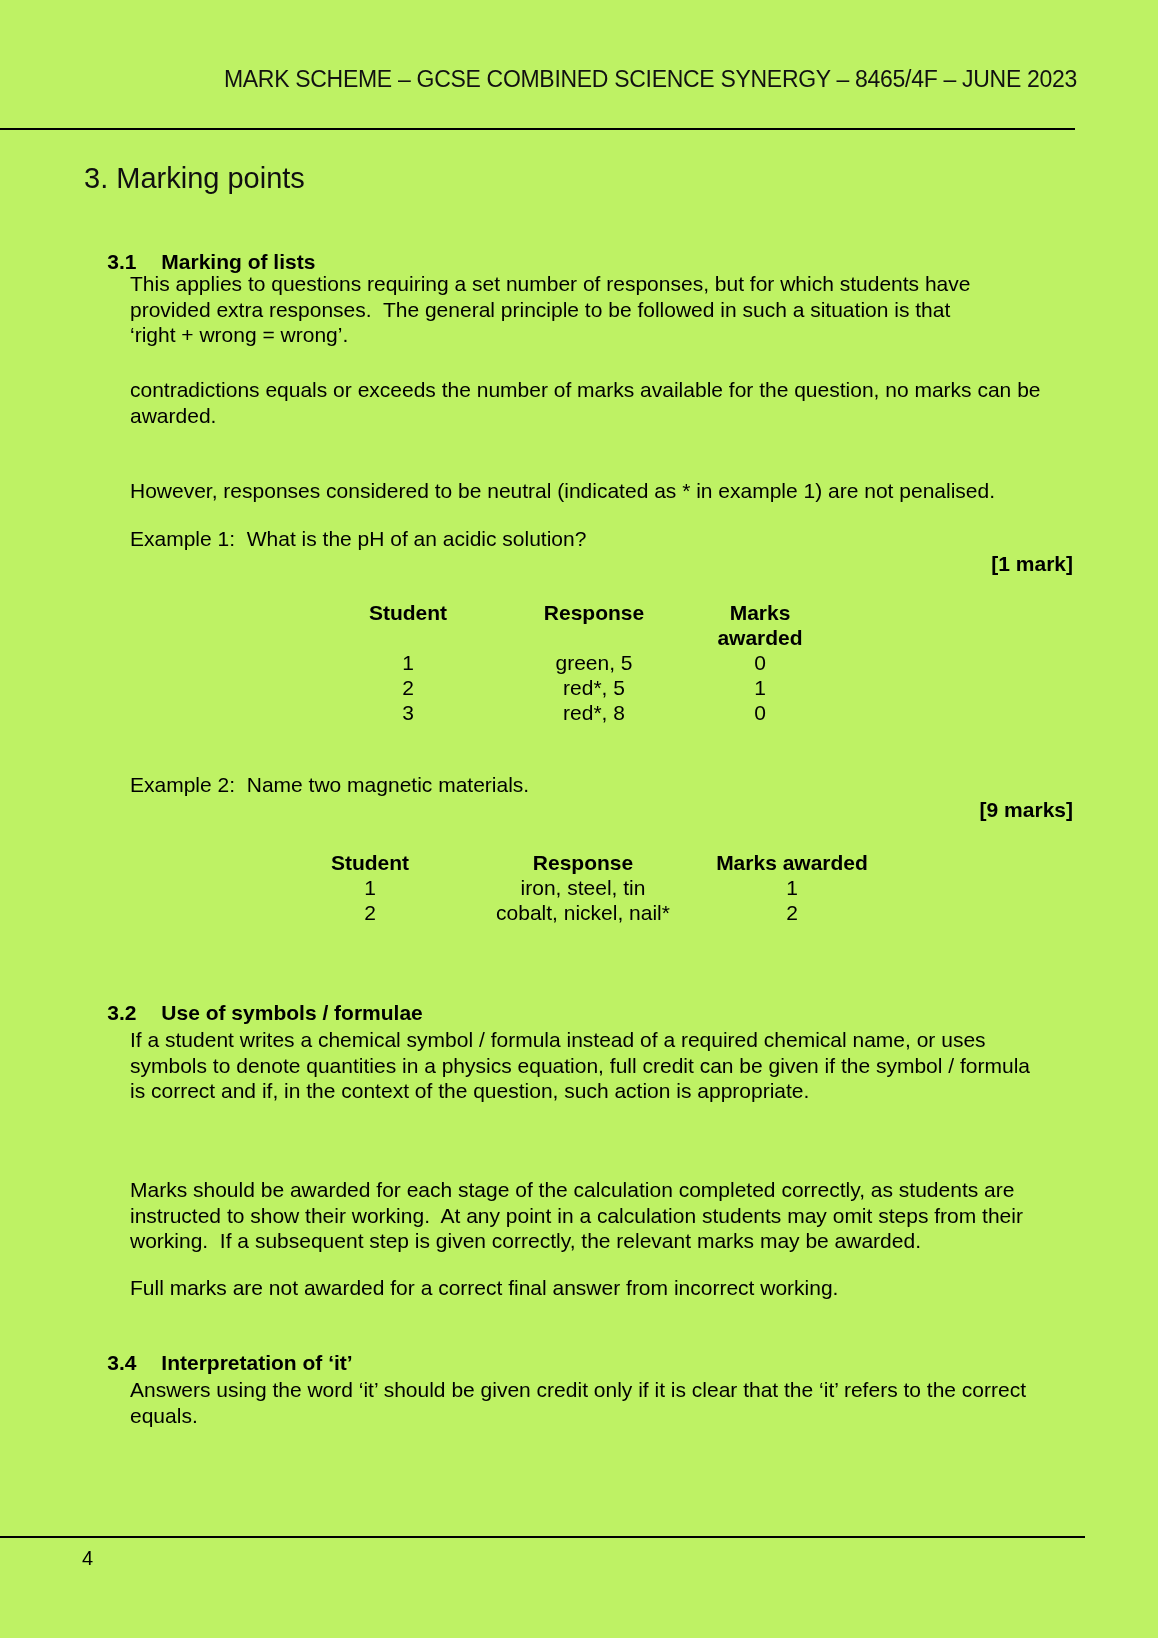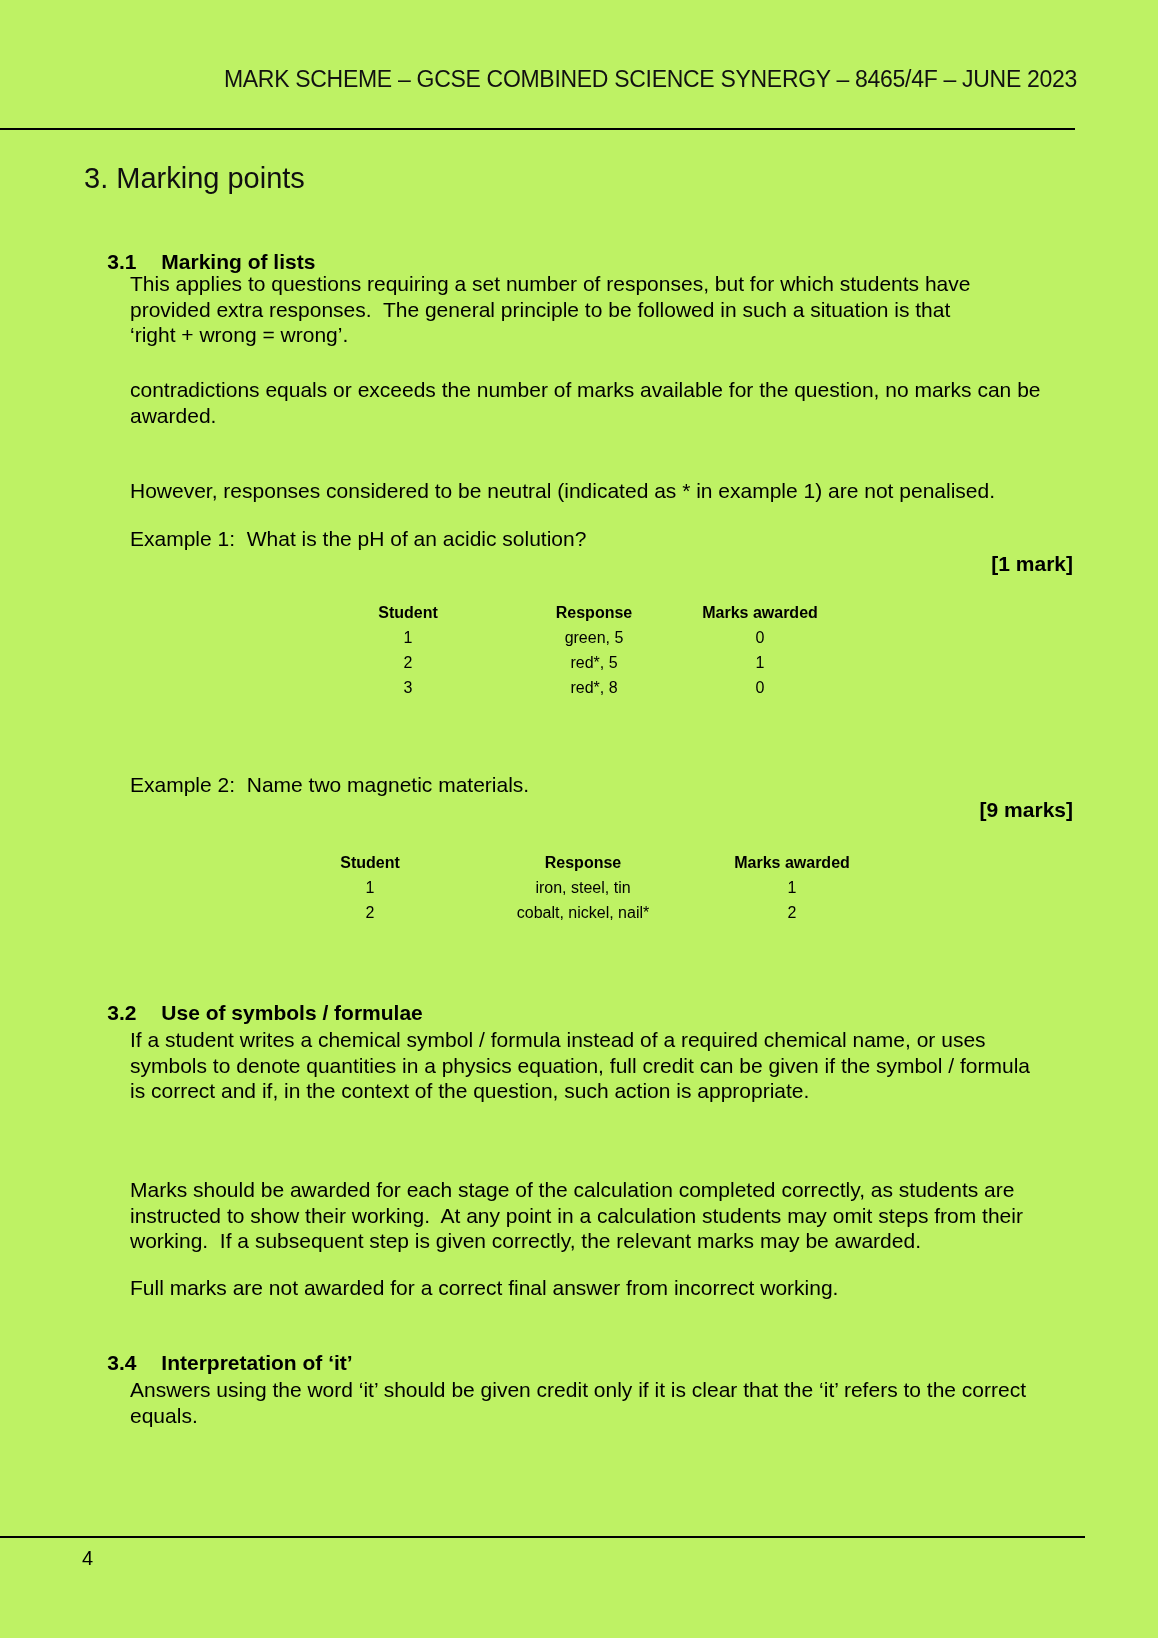--- a/index.html
+++ b/index.html
@@ -67,7 +67,7 @@
     position: absolute;
     border-collapse: collapse;
     table-layout: fixed;
-    font-size: 16px;
+    font-size: 21px;
   }
   table.tbl th, table.tbl td {
     padding: 0;

